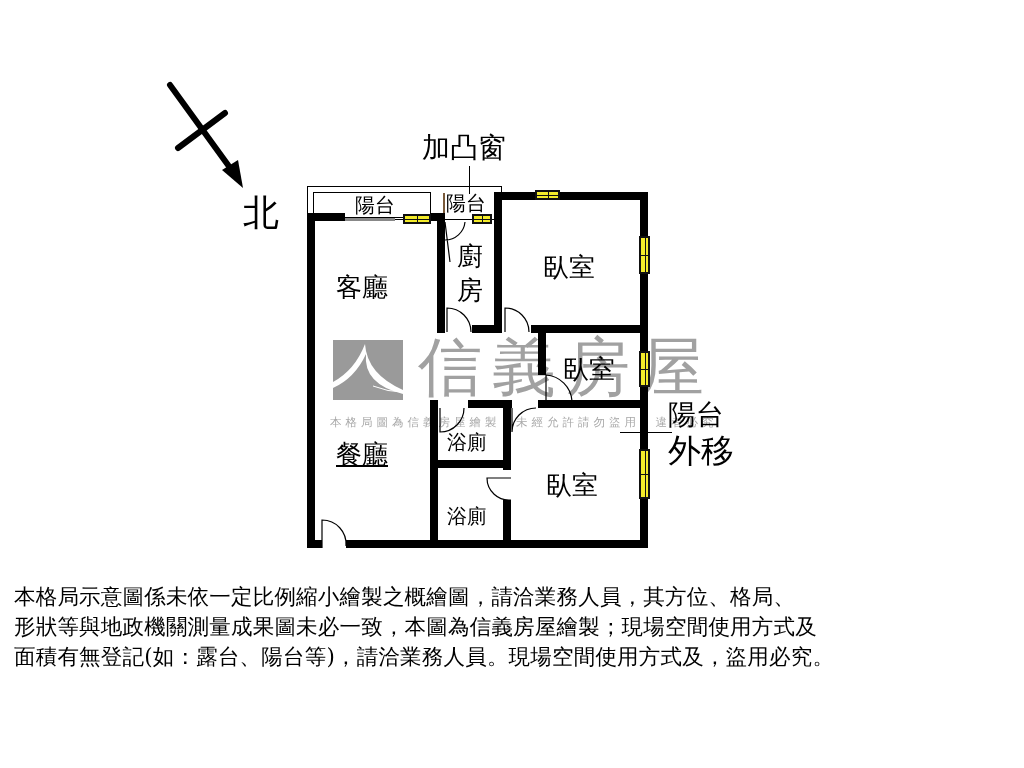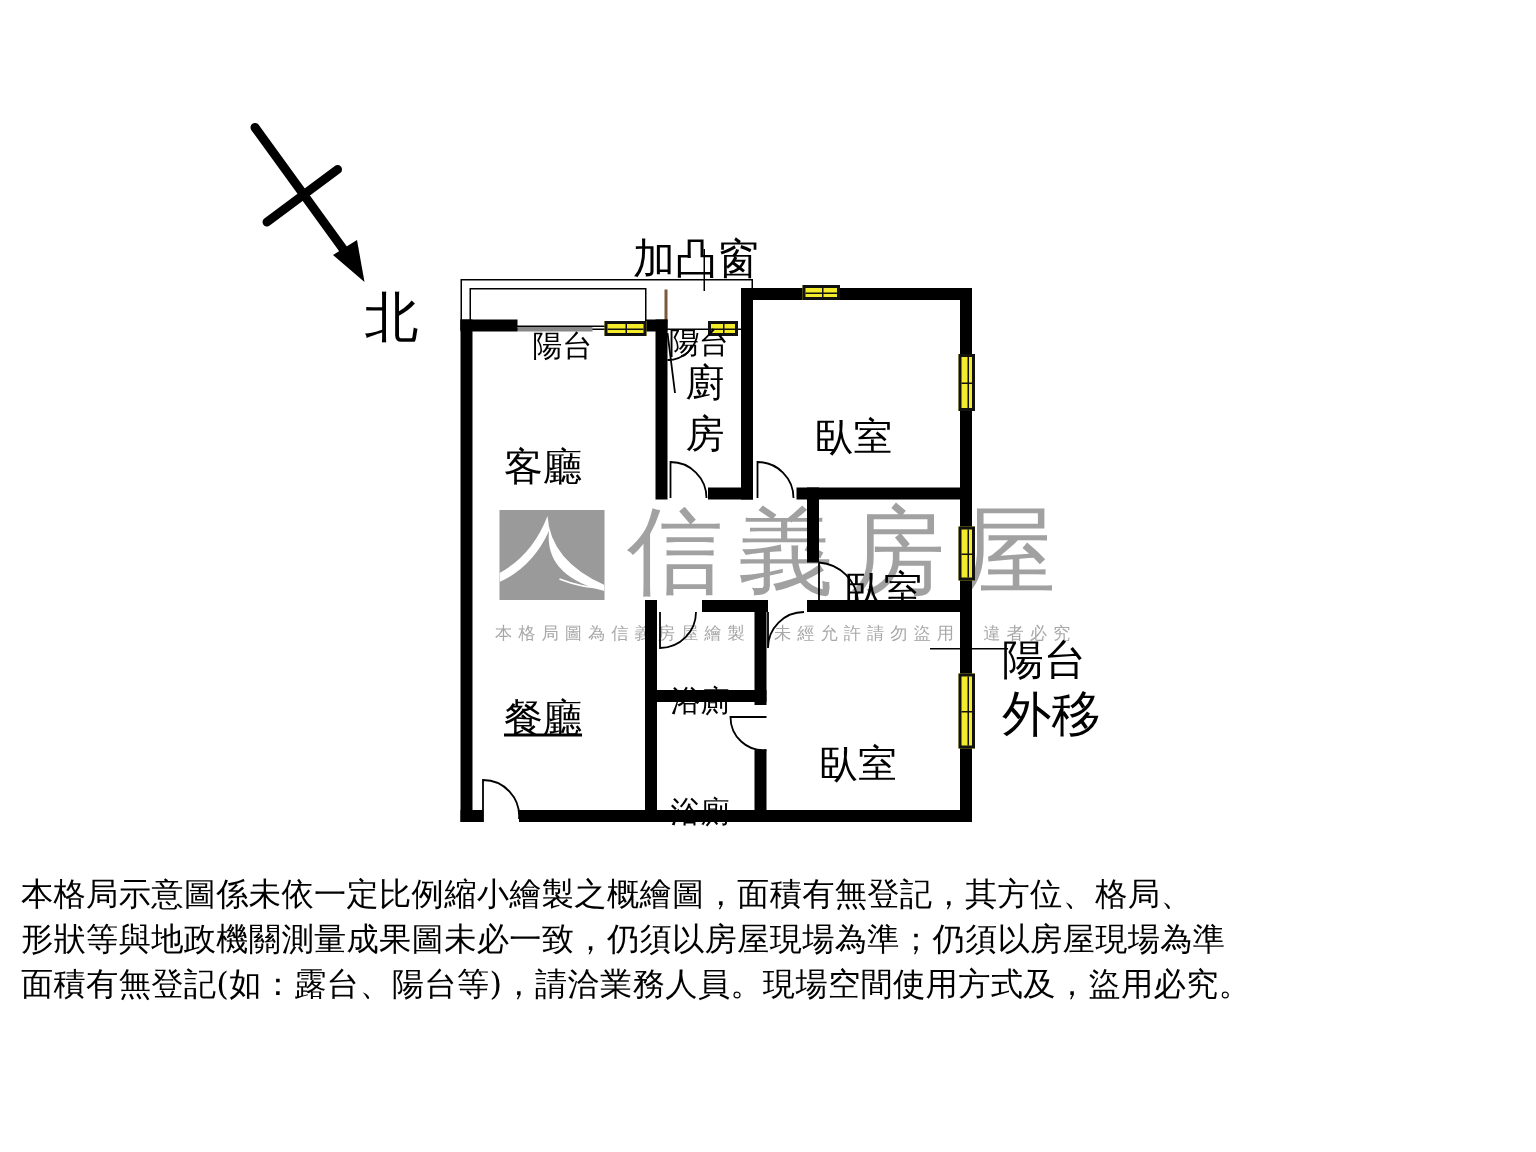--- a/index.html
+++ b/index.html
@@ -12,7 +12,7 @@
     .win.h::after { content:""; position:absolute; top:0; bottom:0; left:50%; width:1px; background:#111; }
     .win.v::before { content:""; position:absolute; top:0; bottom:0; left:50%; width:1px; background:#111; }
     .win.v::after { content:""; position:absolute; left:0; right:0; top:50%; height:1px; background:#111; }
-    .room-label { position:absolute; font-family:"DejaVu Serif","Liberation Serif",serif; font-size:26px; line-height:30px; color:#000; white-space:nowrap;margin-top:25px; }
+    .room-label { position:absolute; font-family:"DejaVu Serif","Liberation Serif",serif; font-size:26px; line-height:30px; color:#000; white-space:nowrap; }
     .room-label.sm { font-size:20px; line-height:24px; }
     .vlabel { position:absolute; font-size:26px; line-height:34px; width:30px; text-align:center; }
     .watermark { position:absolute; color:#9a9a9a; font-family:Liberation Serif, serif; font-size:64px; line-height:70px; letter-spacing:10px; white-space:nowrap; opacity:0.92; }

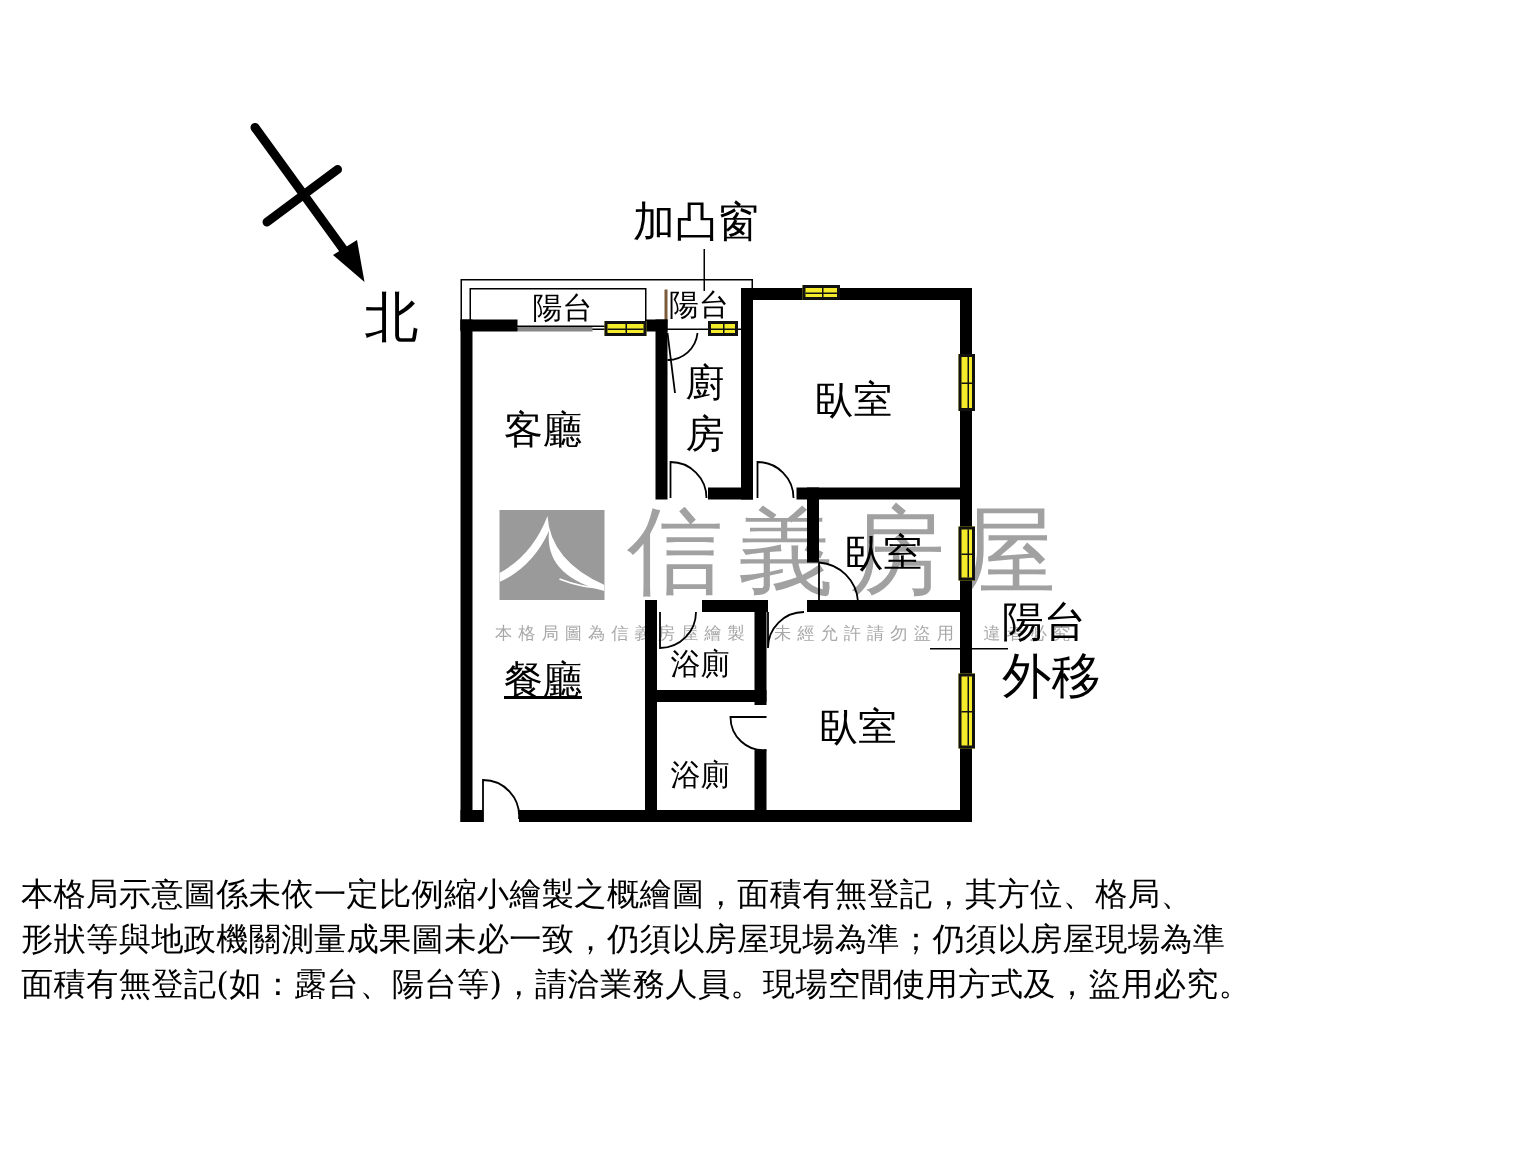--- a/index.html
+++ b/index.html
@@ -110,7 +110,7 @@
 </div>
 
 <div class="disclaimer">
-  <div>本格局示意圖係未依一定比例縮小繪製之概繪圖，面積有無登記，其方位、格局、</div>
+  <div>本格局示意圖係未依一定比例縮小繪製之概繪圖，請洽業務人員，其方位、格局、</div>
   <div>形狀等與地政機關測量成果圖未必一致，仍須以房屋現場為準；仍須以房屋現場為準</div>
   <div>面積有無登記(如：露台、陽台等)，請洽業務人員。現場空間使用方式及，盜用必究。</div>
 </div>

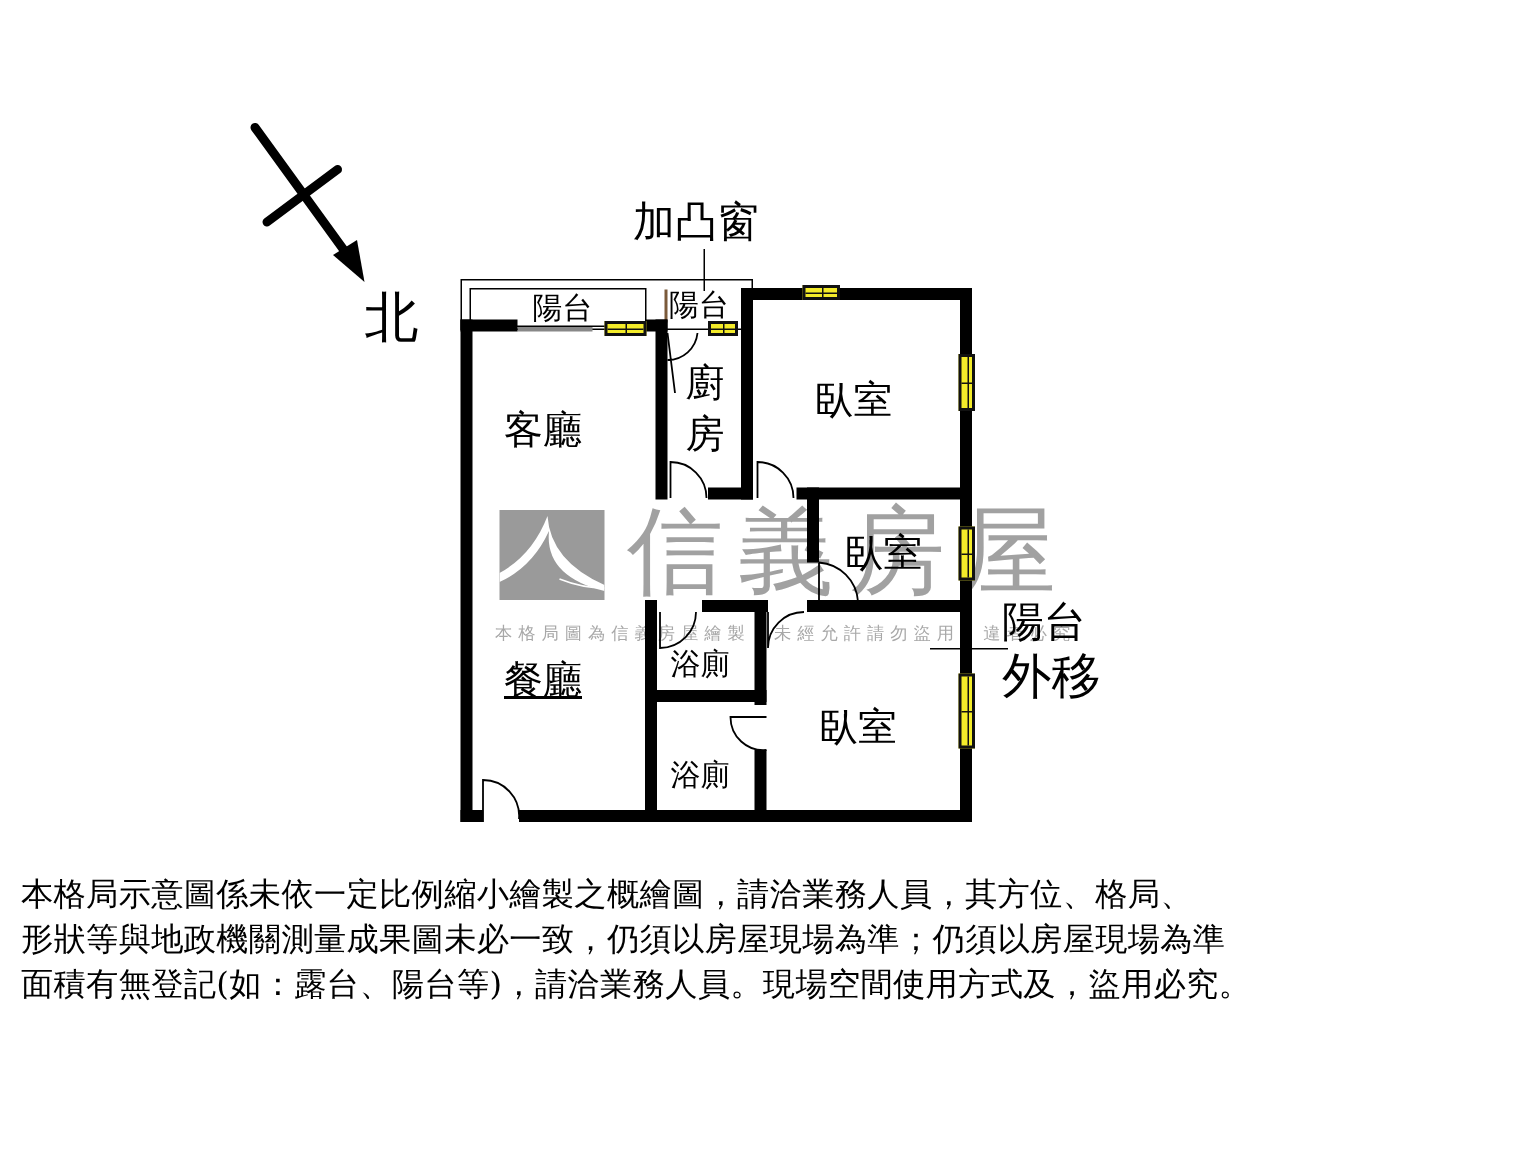--- a/index.html
+++ b/index.html
@@ -111,7 +111,7 @@
 
 <div class="disclaimer">
   <div>本格局示意圖係未依一定比例縮小繪製之概繪圖，請洽業務人員，其方位、格局、</div>
-  <div>形狀等與地政機關測量成果圖未必一致，仍須以房屋現場為準；仍須以房屋現場為準</div>
+  <div>形狀等與地政機關測量成果圖未必一致，本圖為信義房屋繪製；現場空間使用方式及</div>
   <div>面積有無登記(如：露台、陽台等)，請洽業務人員。現場空間使用方式及，盜用必究。</div>
 </div>
 

